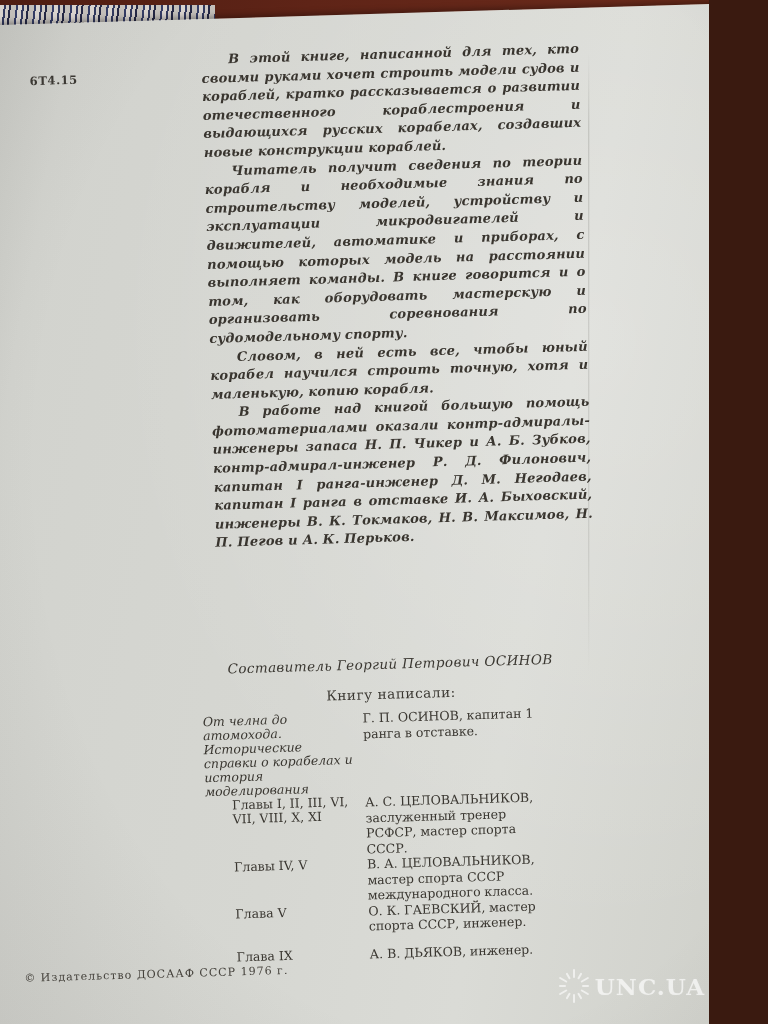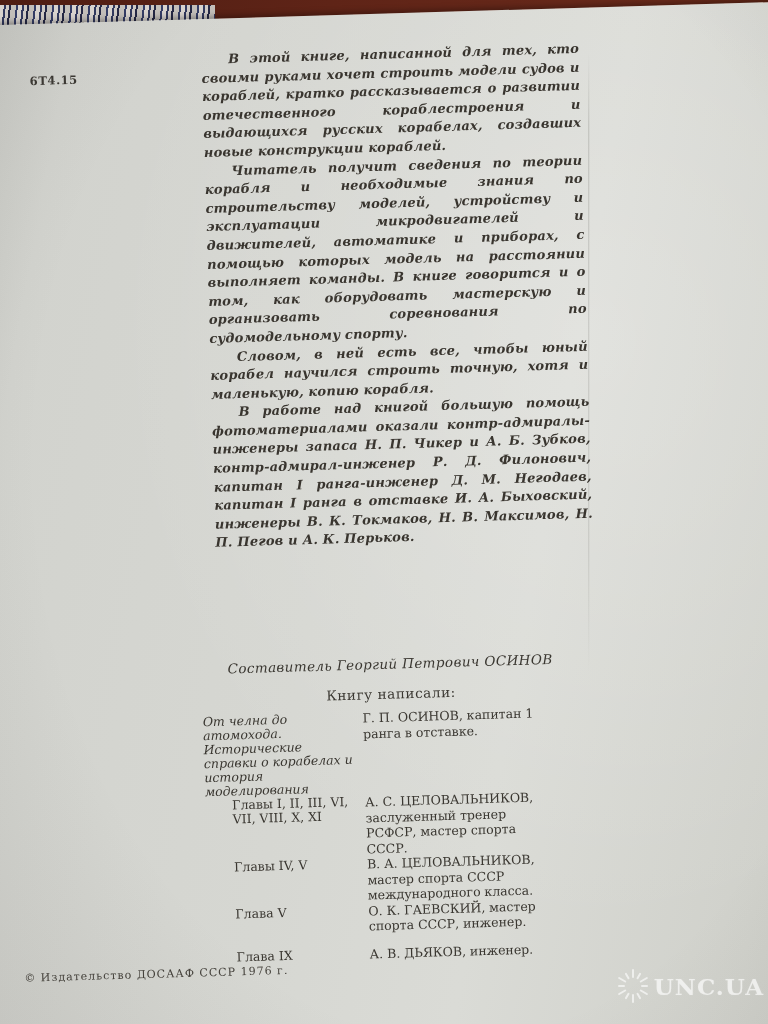--- a/index.html
+++ b/index.html
@@ -5,7 +5,7 @@
   html,body{margin:0;padding:0;}
   body{width:768px;height:1024px;overflow:hidden;background:#3a1a10;
        font-family:"DejaVu Serif","Liberation Serif",serif;}
-  .photo{position:relative;width:768px;height:1024px;overflow:hidden;
+  .photo{position:relative;width:709px;height:1024px;overflow:hidden;
          background:linear-gradient(100deg,#4e1d12 0%,#5f2417 35%,#6a2a1b 70%,#56220f 100%);}
   
   .speckle{position:absolute;left:0;top:5px;width:215px;height:24px;opacity:.9;

